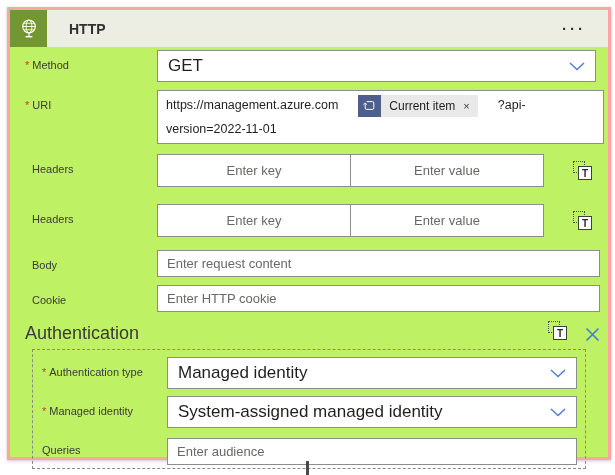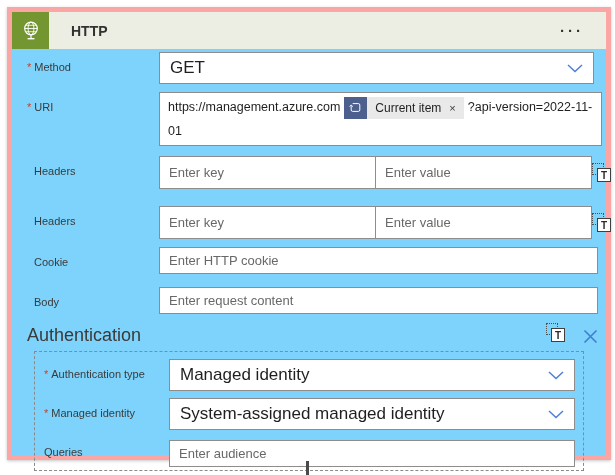--- a/index.html
+++ b/index.html
@@ -8,7 +8,7 @@
 
   .card {
     position:absolute; left:7px; top:7px; width:604px; height:453px;
-    background:#7dd3fc; border:5px solid #fca5a5;
+    background:#bef264; border:3px solid #fca5a5;
     box-shadow:0 1px 3px rgba(0,0,0,.22);
   }
 

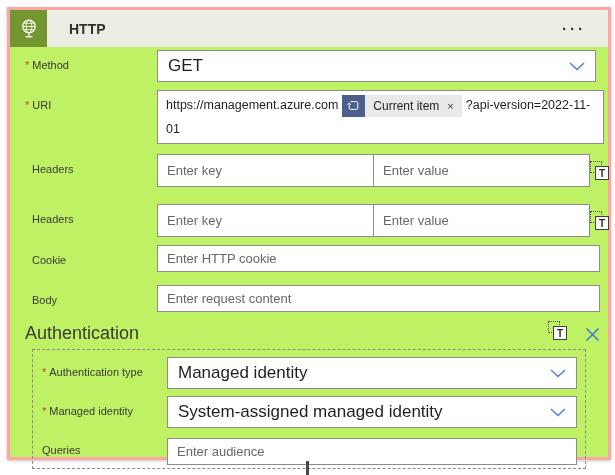--- a/index.html
+++ b/index.html
@@ -44,7 +44,7 @@
     flex:1; min-height:52px; border:1px solid #8f8d8b; background:#fff;
     padding:2px 8px; font-size:12.5px; color:#201f1e; line-height:24px; cursor:text;
   }
-  .token-chip { display:inline-flex; align-items:center; height:22px; vertical-align:middle; margin:0 4px; cursor:pointer; }
+  .token-chip { display:inline-flex; align-items:center; height:22px; vertical-align:middle; margin:0 20px; cursor:pointer; }
   .chip-icon {
     width:23px; height:22px; background:#4d5f8c; display:inline-flex;
     align-items:center; justify-content:center; flex:0 0 23px;

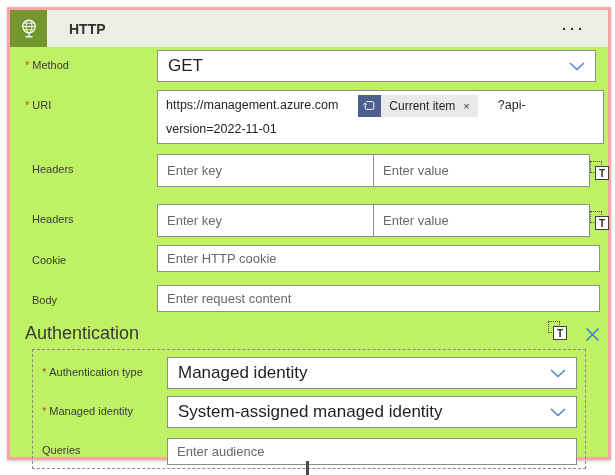--- a/index.html
+++ b/index.html
@@ -56,7 +56,7 @@
   .row-headers { margin-top:10px; }
   .row-queries { margin-top:17px; }
   .kv { display:flex; }
-  .kv input { width:217px; height:33px; border:1px solid #8f8d8b; padding:0 9px; font-size:13px; color:#201f1e; font-family:"Liberation Sans", sans-serif; }
+  .kv input { width:194px; height:33px; border:1px solid #8f8d8b; padding:0 9px; font-size:13px; color:#201f1e; font-family:"Liberation Sans", sans-serif;text-align:center; }
   .kv input + input { margin-left:-1px; }
   input::placeholder { color:#6a6866; opacity:1; }
 

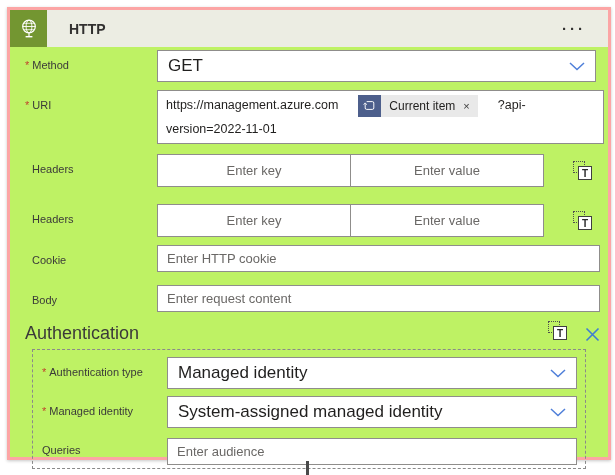--- a/index.html
+++ b/index.html
@@ -177,14 +177,14 @@
         </div>
       </div>
 
+      <div class="row row-body">
+        <div class="label no-req">Body</div>
+        <input type="text" class="wide-input" placeholder="Enter request content" style="">
+      </div>
+
       <div class="row row-cookie">
         <div class="label no-req">Cookie</div>
         <input type="text" class="wide-input" placeholder="Enter HTTP cookie" style="">
-      </div>
-
-      <div class="row row-body">
-        <div class="label no-req">Body</div>
-        <input type="text" class="wide-input" placeholder="Enter request content" style="">
       </div>
 
       <div class="row row-auth-head">

